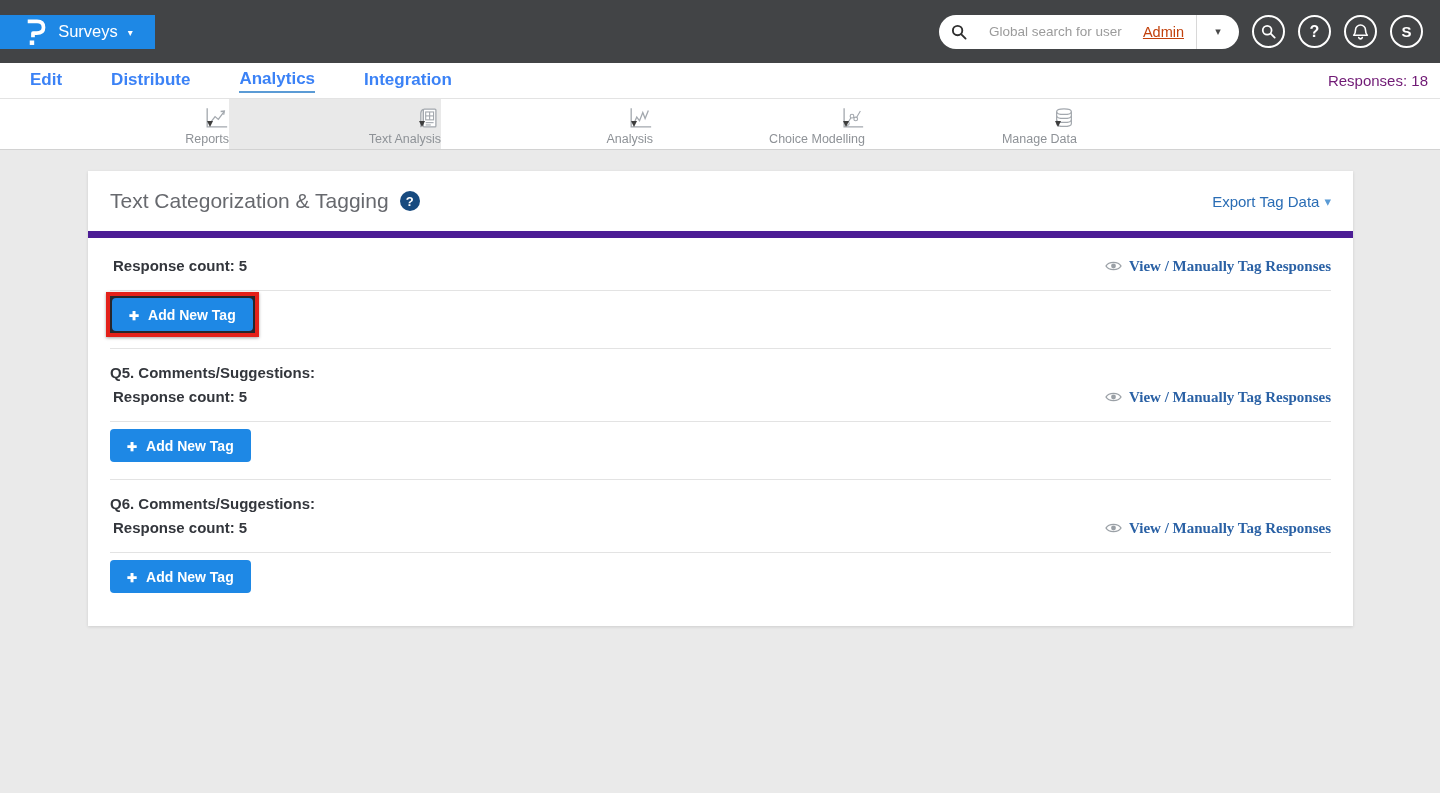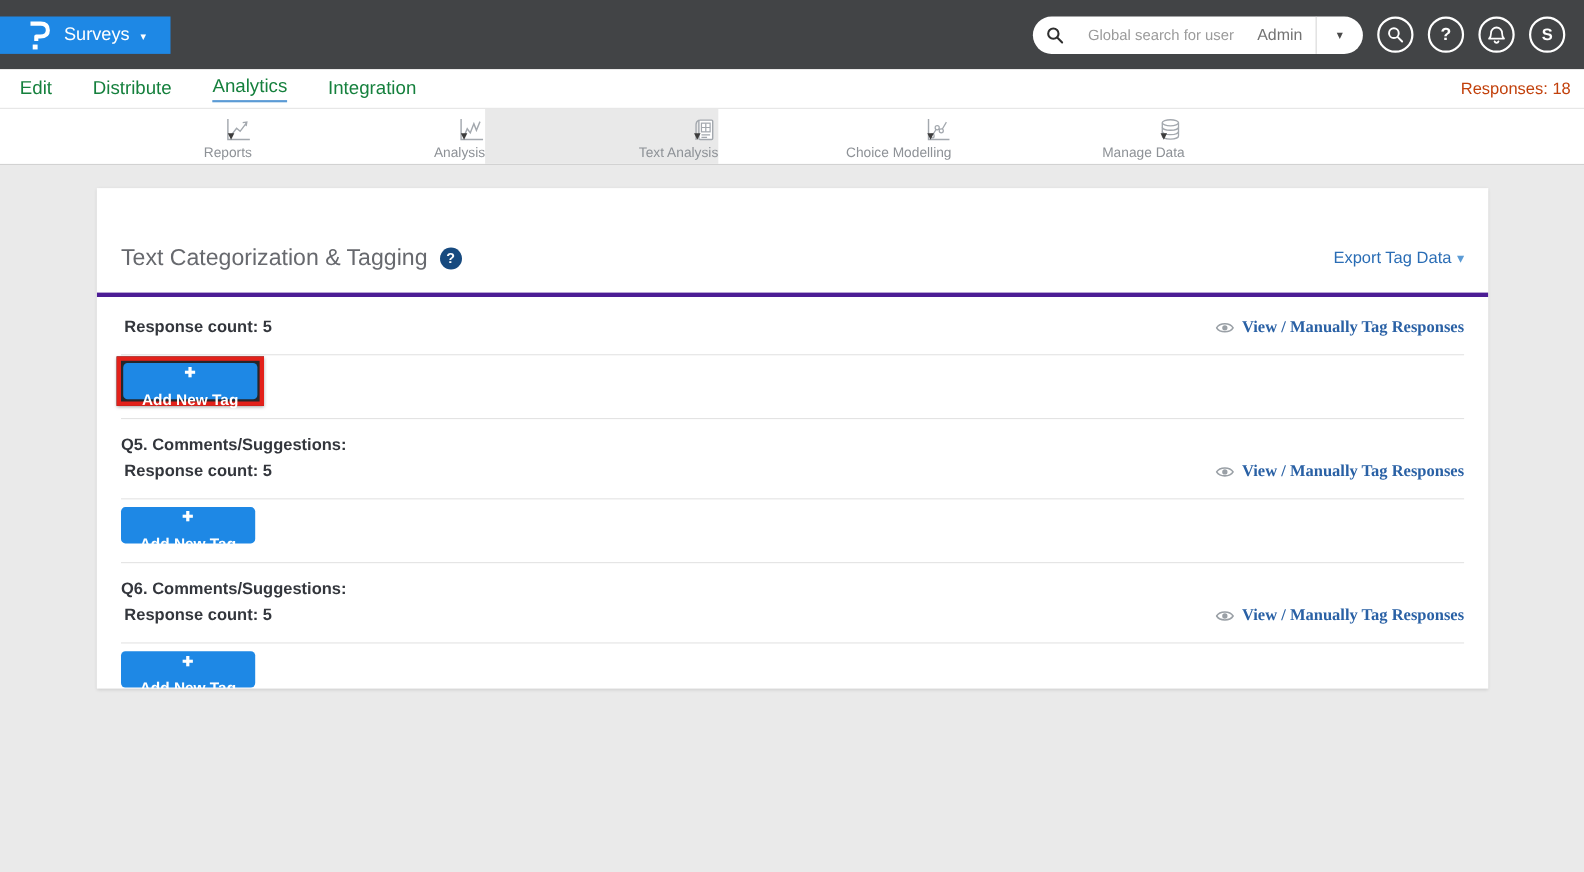--- a/index.html
+++ b/index.html
@@ -25,7 +25,7 @@
   .search-pill { width:300px; height:34px; background:#fff; border-radius:17px; display:flex; align-items:center; padding-left:12px; overflow:hidden; }
   .search-pill input { flex:1; min-width:0; border:0; outline:0; font-size:13.5px; margin-left:20px; color:#333; font-family:inherit; background:transparent; }
   .search-pill input::placeholder { color:#9b9b9b; }
-  .scope { font-size:14.5px; color:#737373; font-weight:500; padding-right:12px; cursor:pointer; }
+  .scope { font-size:14.5px; color:#c2410c; font-weight:500; padding-right:12px; cursor:pointer;text-decoration:underline; }
   .pill-sep { width:1px; align-self:stretch; background:#d8d8d8; }
   .pill-caret { width:42px; text-align:center; color:#4a4a4a; font-size:11px; cursor:pointer; }
   .circle-btn { width:33px; height:33px; border-radius:50%; border:2px solid #fff; display:flex; align-items:center; justify-content:center; color:#fff; cursor:pointer; flex:none; font-weight:bold; font-size:15px; background:transparent; }

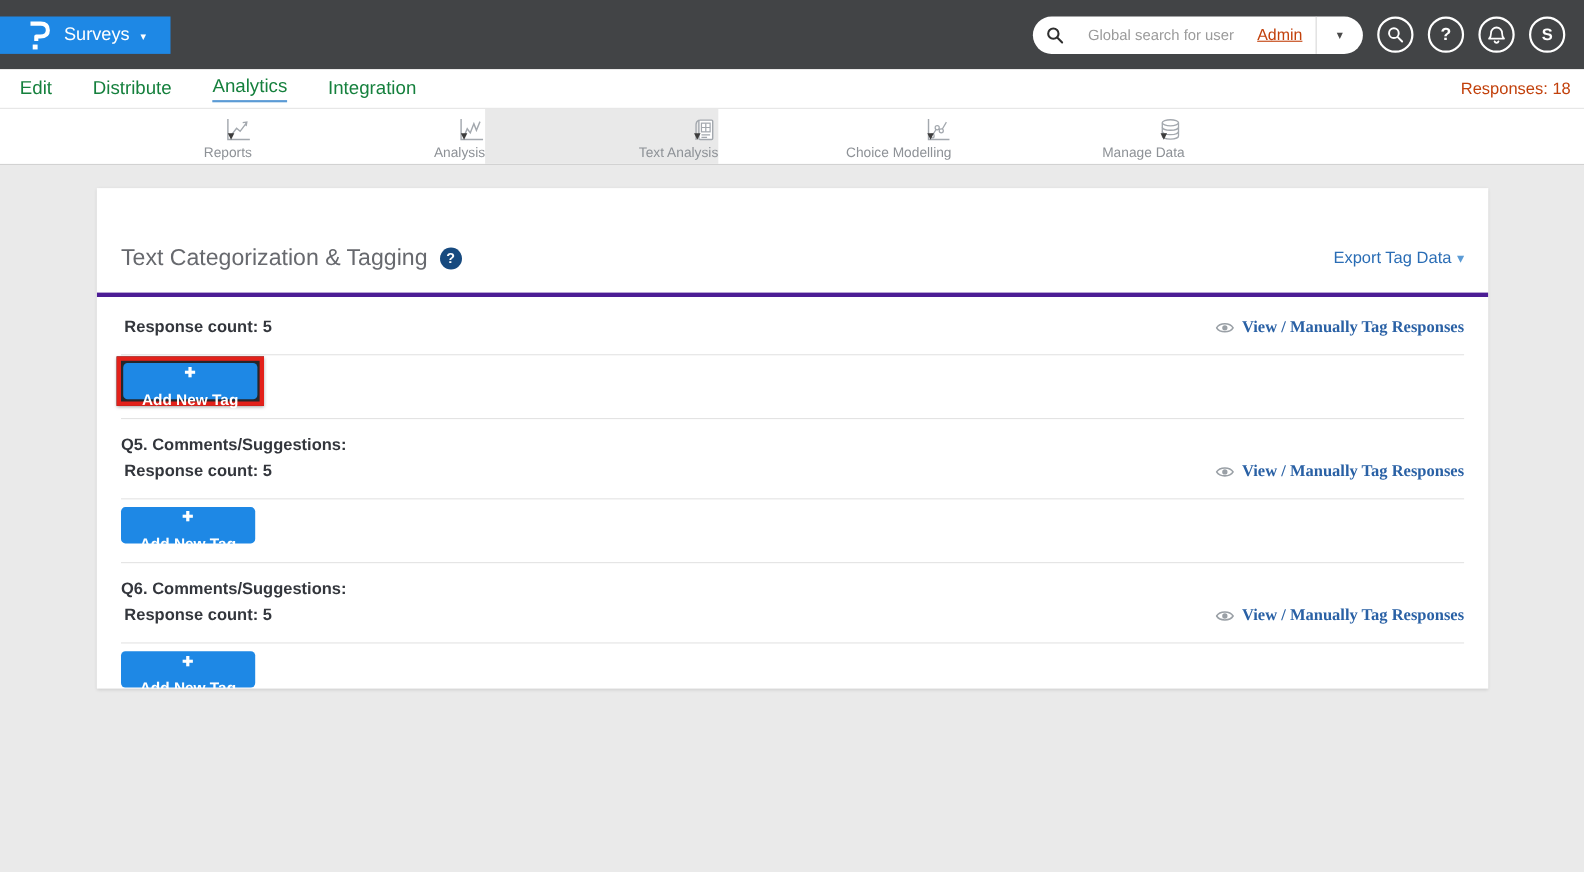--- a/index.html
+++ b/index.html
@@ -34,7 +34,7 @@
 
   
   .nav-row { height:36px; background:#fff; display:flex; align-items:center; padding:0 12px 0 18px; border-bottom:1px solid #e3e3e3; }
-  .nav-tab { font-size:17px; color:#15803d; font-weight:400; margin-right:37px; cursor:pointer; padding:1px 0 2px; }
+  .nav-tab { font-size:17px; color:#3b82f6; font-weight:700; margin-right:37px; cursor:pointer; padding:1px 0 2px;margin-left:12px; }
   .nav-tab.active { border-bottom:2px solid #5b9bd5; }
   .responses { margin-left:auto; font-size:15px; color:#c2410c; font-weight:500; }
 

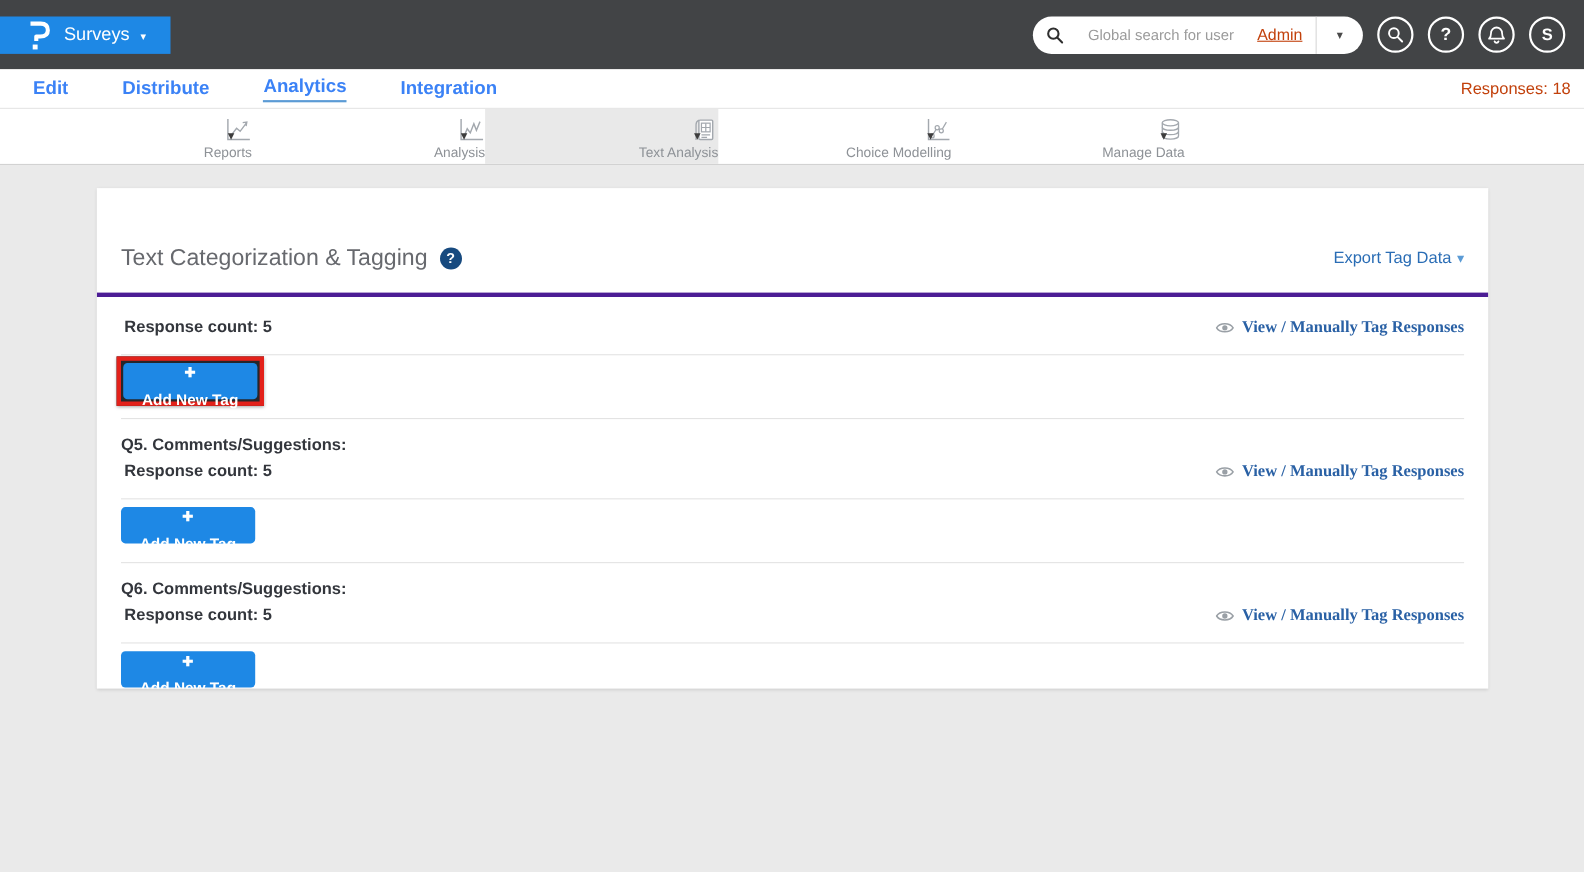--- a/index.html
+++ b/index.html
@@ -36,7 +36,7 @@
   .nav-row { height:36px; background:#fff; display:flex; align-items:center; padding:0 12px 0 18px; border-bottom:1px solid #e3e3e3; }
   .nav-tab { font-size:17px; color:#3b82f6; font-weight:700; margin-right:37px; cursor:pointer; padding:1px 0 2px;margin-left:12px; }
   .nav-tab.active { border-bottom:2px solid #5b9bd5; }
-  .responses { margin-left:auto; font-size:15px; color:#c2410c; font-weight:500; }
+  .responses { margin-left:auto; font-size:15px; color:#701a75; font-weight:500; }
 
   
   .toolbar { height:51px; background:#fff; border-bottom:1px solid #d2d2d2; display:flex; padding-left:17px; }

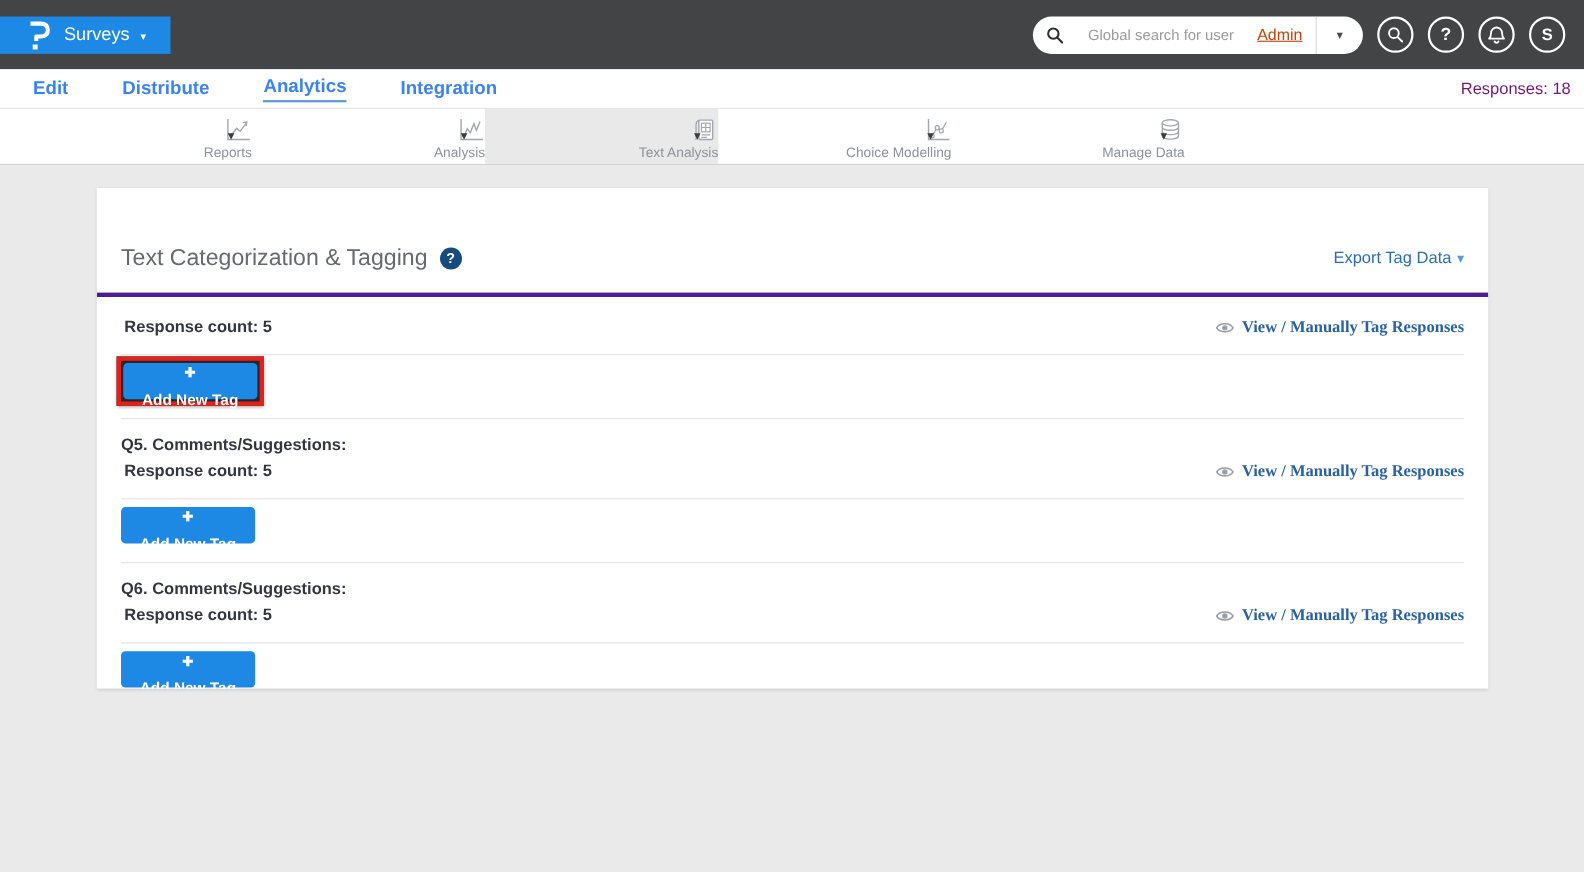--- a/index.html
+++ b/index.html
@@ -127,16 +127,6 @@
     <span class="tb-label">Reports</span>
     <span class="tb-caret icon-caret"></span>
   </div>
-  <div class="tb-item">
-    <span class="tb-icon">
-      <svg width="26" height="26" viewBox="0 0 28 26">
-        <path d="M4.5 2.5 V22.5 H26" fill="none" stroke="#a3a8ae" stroke-width="1.4"></path>
-        <path d="M7.5 19 L10.5 12 L13.5 16 L17 7 L19.5 13.5 L23 5" fill="none" stroke="#a3a8ae" stroke-width="1.4"></path>
-      </svg>
-    </span>
-    <span class="tb-label">Analysis</span>
-    <span class="tb-caret icon-caret"></span>
-  </div>
   <div class="tb-item active">
     <span class="tb-icon">
       <svg width="26" height="26" viewBox="0 0 28 26">
@@ -150,6 +140,16 @@
       </svg>
     </span>
     <span class="tb-label">Text Analysis</span>
+    <span class="tb-caret icon-caret"></span>
+  </div>
+  <div class="tb-item">
+    <span class="tb-icon">
+      <svg width="26" height="26" viewBox="0 0 28 26">
+        <path d="M4.5 2.5 V22.5 H26" fill="none" stroke="#a3a8ae" stroke-width="1.4"></path>
+        <path d="M7.5 19 L10.5 12 L13.5 16 L17 7 L19.5 13.5 L23 5" fill="none" stroke="#a3a8ae" stroke-width="1.4"></path>
+      </svg>
+    </span>
+    <span class="tb-label">Analysis</span>
     <span class="tb-caret icon-caret"></span>
   </div>
   <div class="tb-item">

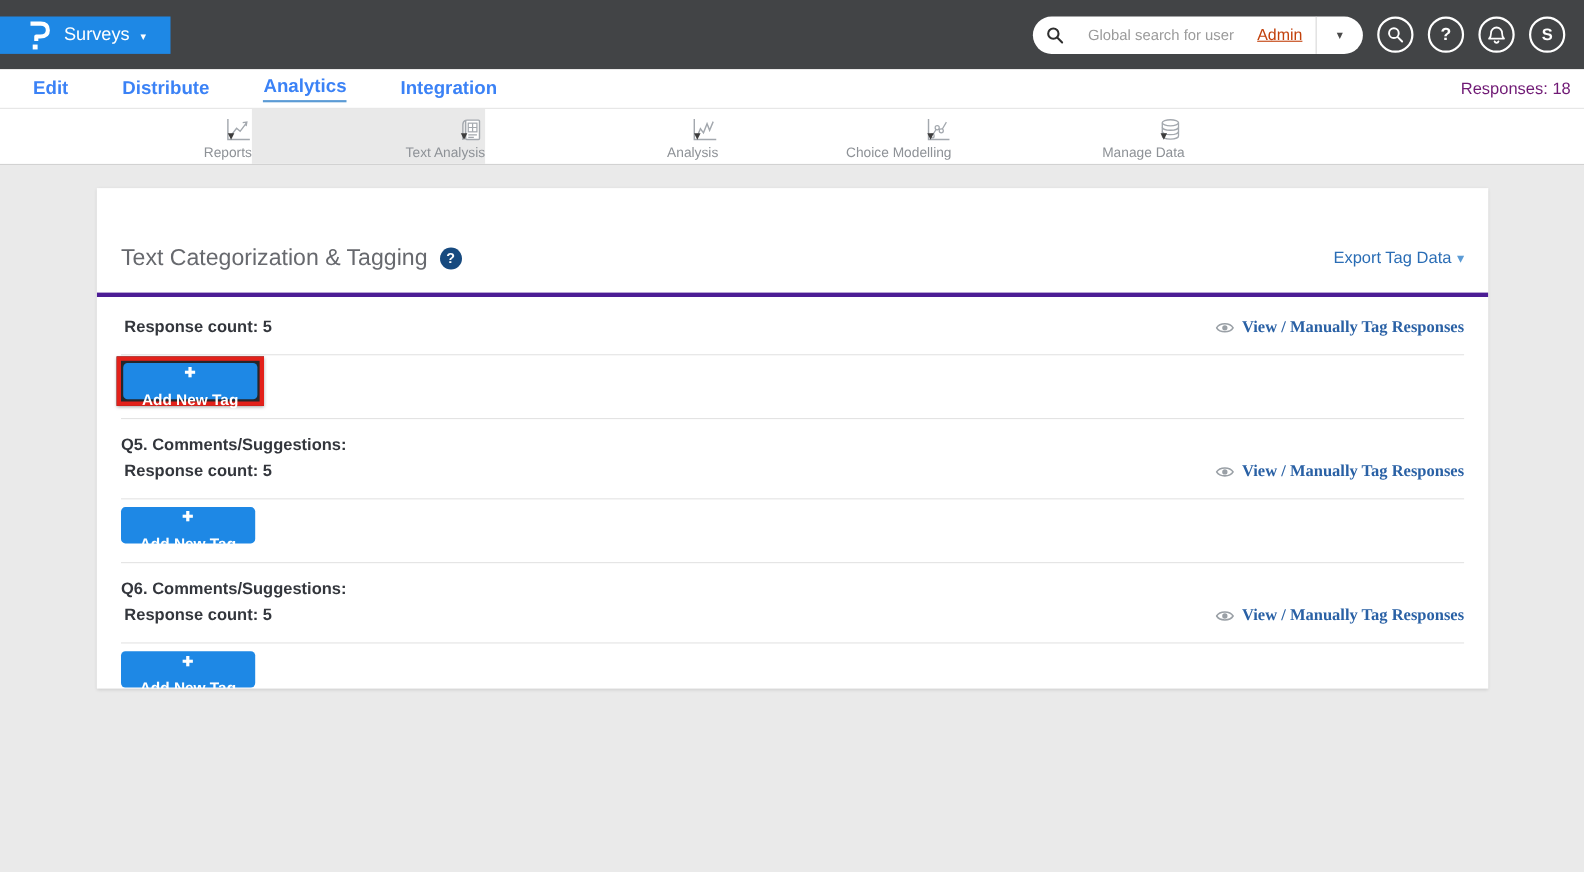--- a/index.html
+++ b/index.html
@@ -49,7 +49,7 @@
   
   .main { padding-top:21px; }
   .card { width:1265px; height:455px; margin-left:88px; background:#fff; box-shadow:0 1px 3px rgba(0,0,0,.12); overflow:hidden; }
-  .card-header { height:67px; display:flex; align-items:center; padding:0 22px; border-bottom:4px solid #4c1d95;margin-top:32px; }
+  .card-header { height:67px; display:flex; align-items:center; padding:0 22px; border-bottom:7px solid #4c1d95; }
   .card-title { font-size:21px; color:#67696e; }
   .help-badge { width:20px; height:20px; border-radius:50%; background:#174a7f; color:#fff; font-size:13px; font-weight:bold; display:flex; align-items:center; justify-content:center; margin-left:11px; cursor:pointer; }
   .export-link { margin-left:auto; font-size:15px; color:#2a6db5; font-weight:500; cursor:pointer; display:flex; align-items:center; }

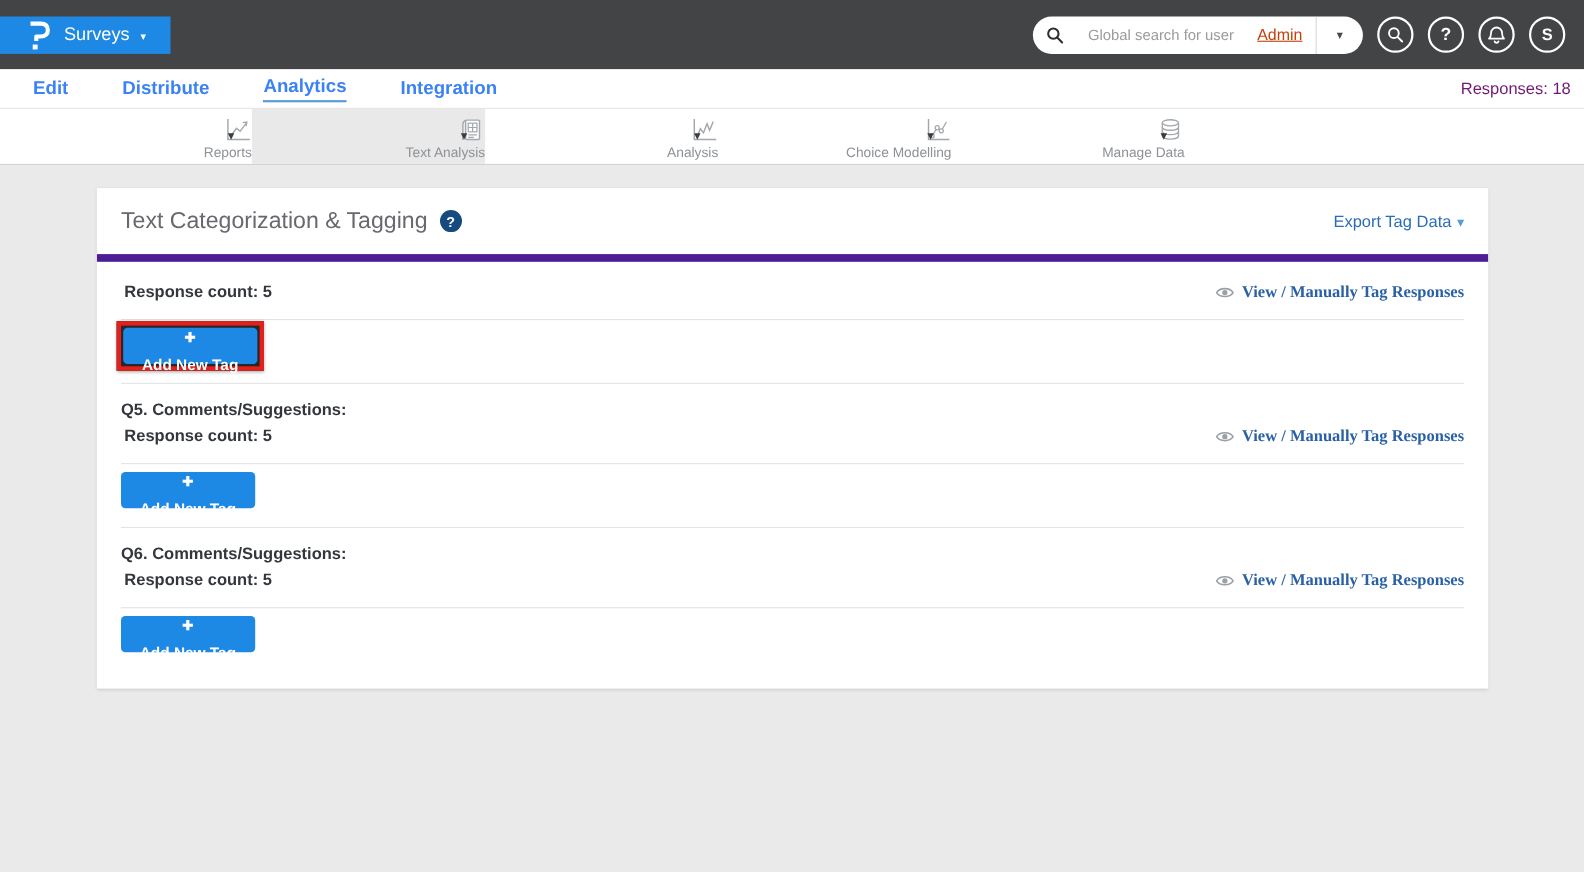--- a/index.html
+++ b/index.html
@@ -65,7 +65,7 @@
   .q-btn-row { height:45px; display:flex; align-items:center; margin-top:1px; }
   .btn-annot { display:inline-flex; }
   .btn-annot.annotated { border:4px solid #e3211a; background:#26262b; padding:2px; margin-left:-4px; box-shadow:0 1px 3px rgba(0,0,0,.35); }
-  .add-btn { height:33px; background:#1e88e5; border:0; border-radius:4px; color:#fff; font-weight:bold; font-size:14px; padding:0 17px; display:flex; align-items:center; gap:9px; cursor:pointer; font-family:inherit; white-space:nowrap;flex-direction:column; }
+  .add-btn { height:33px; background:#1e88e5; border:0; border-radius:4px; color:#fff; font-weight:bold; font-size:14px; padding:0 17px; display:flex; align-items:center; gap:9px; cursor:pointer; font-family:inherit; white-space:nowrap; }
 </style>
 </head>
 <body>

